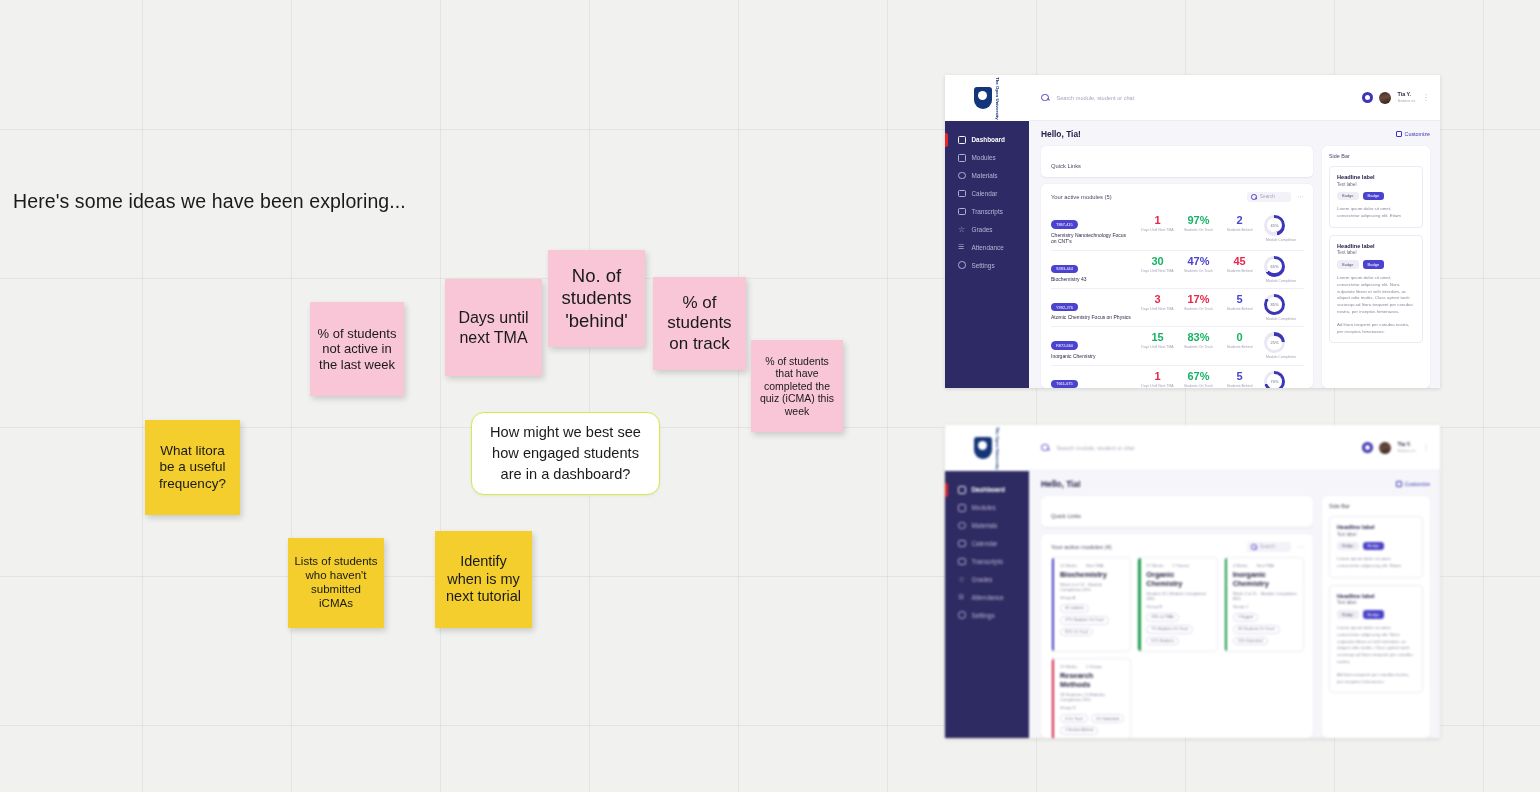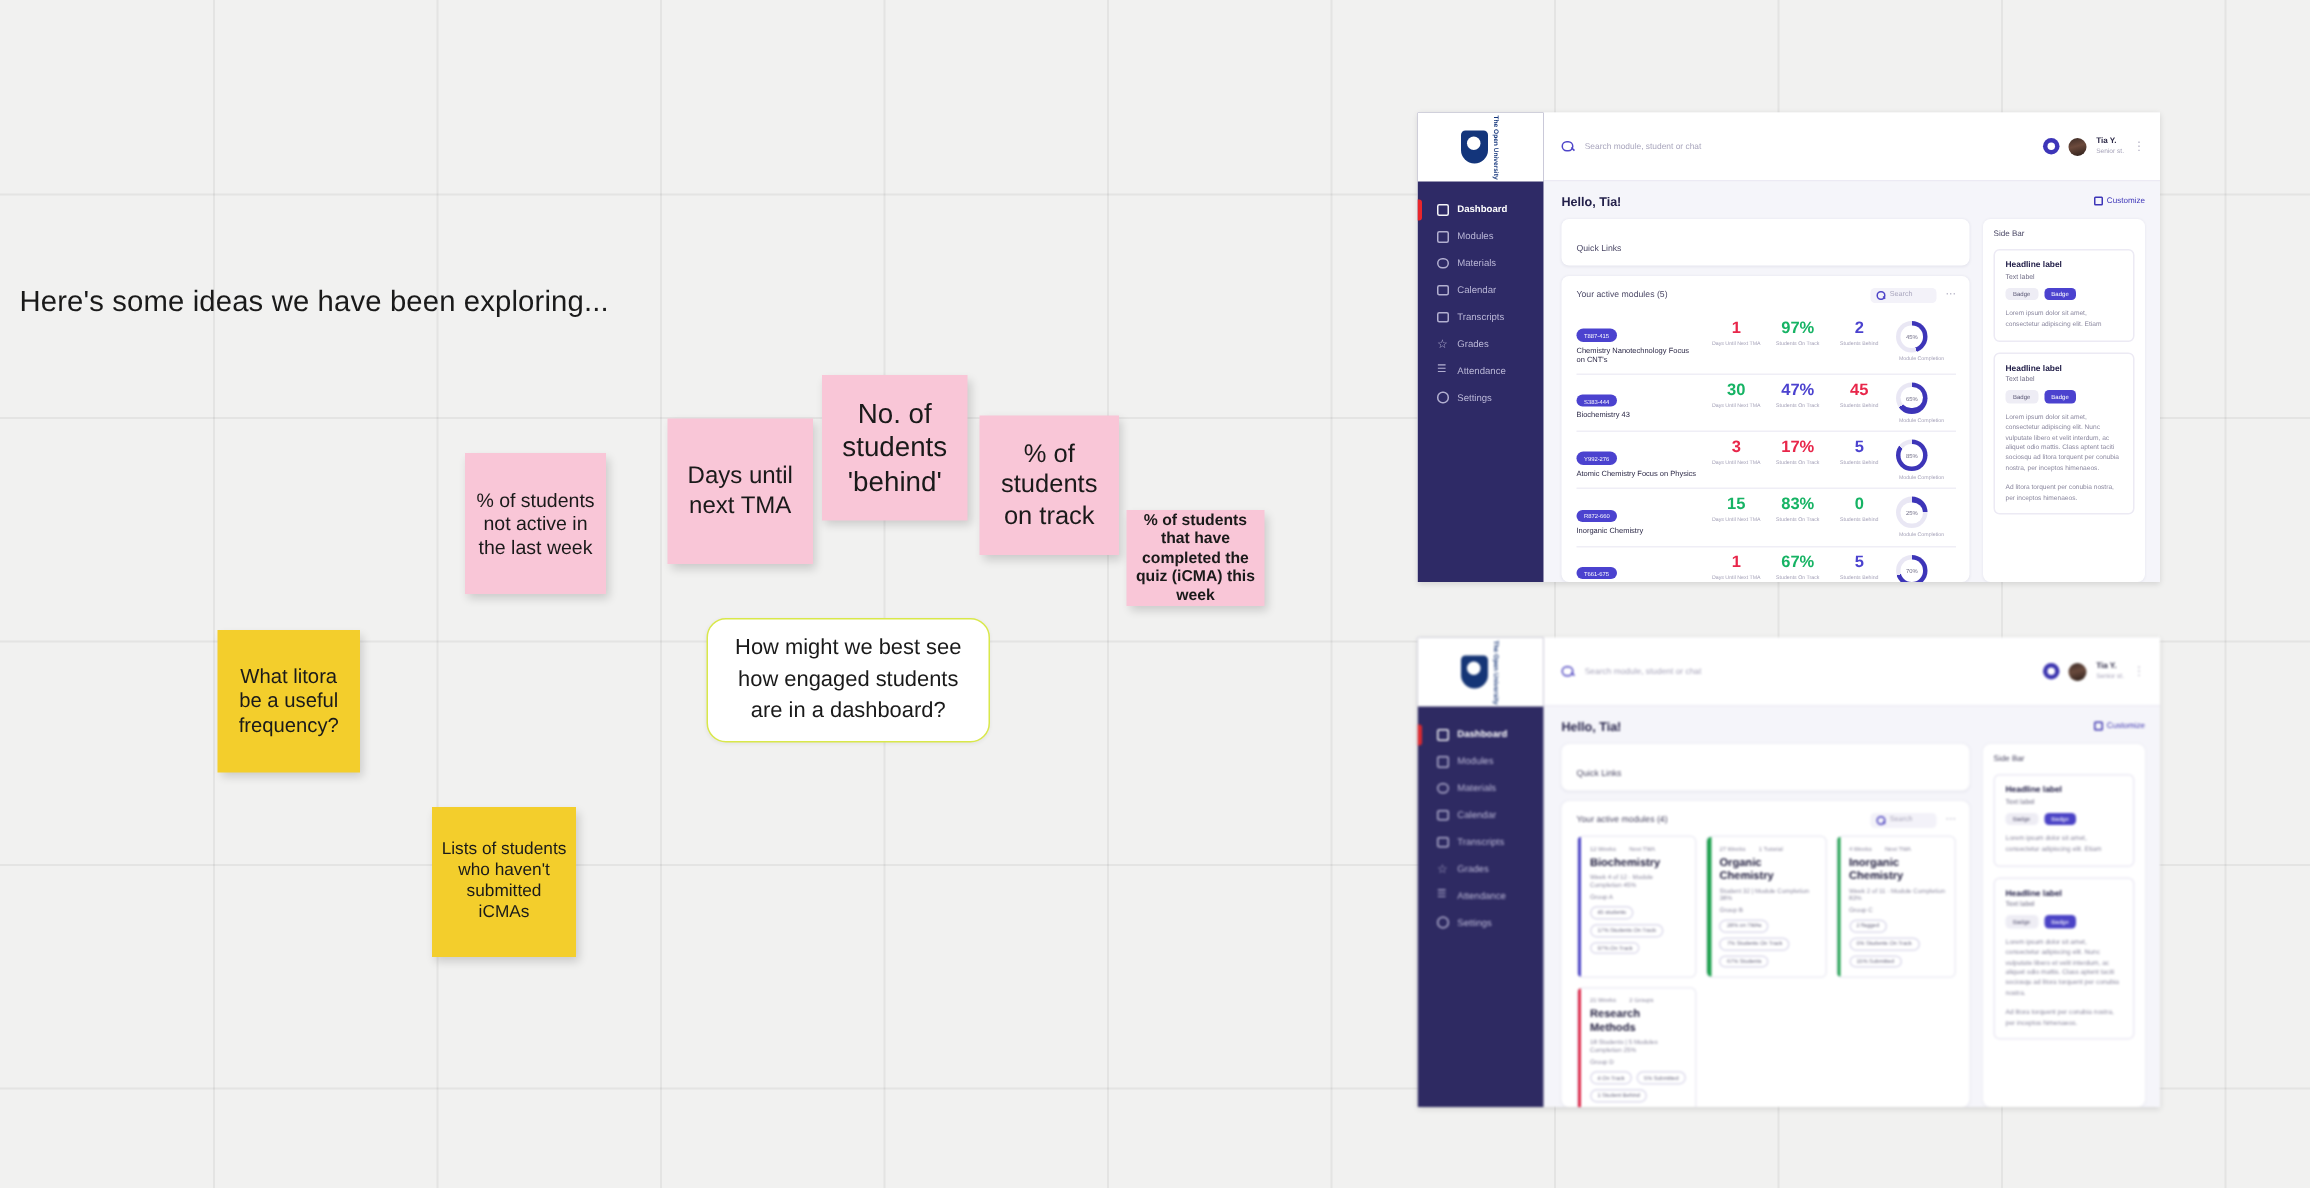--- a/index.html
+++ b/index.html
@@ -240,7 +240,7 @@
 
   <div class="note pink" style="left:653px; top:277px; width:93px; height:93px; font-size:17px;">% of students on track</div>
 
-  <div class="note pink" style="left:751px; top:340px; width:92px; height:64px; font-size:10.5px;font-weight:bold;">% of students that have completed the quiz (iCMA) this week</div>
+  <div class="note pink" style="left:751px; top:340px; width:92px; height:92px; font-size:10.5px;">% of students that have completed the quiz (iCMA) this week</div>
 
   <div class="note yellow" style="left:145px; top:420px; width:95px; height:95px; font-size:13.5px;">What litora be a useful frequency?</div>
 

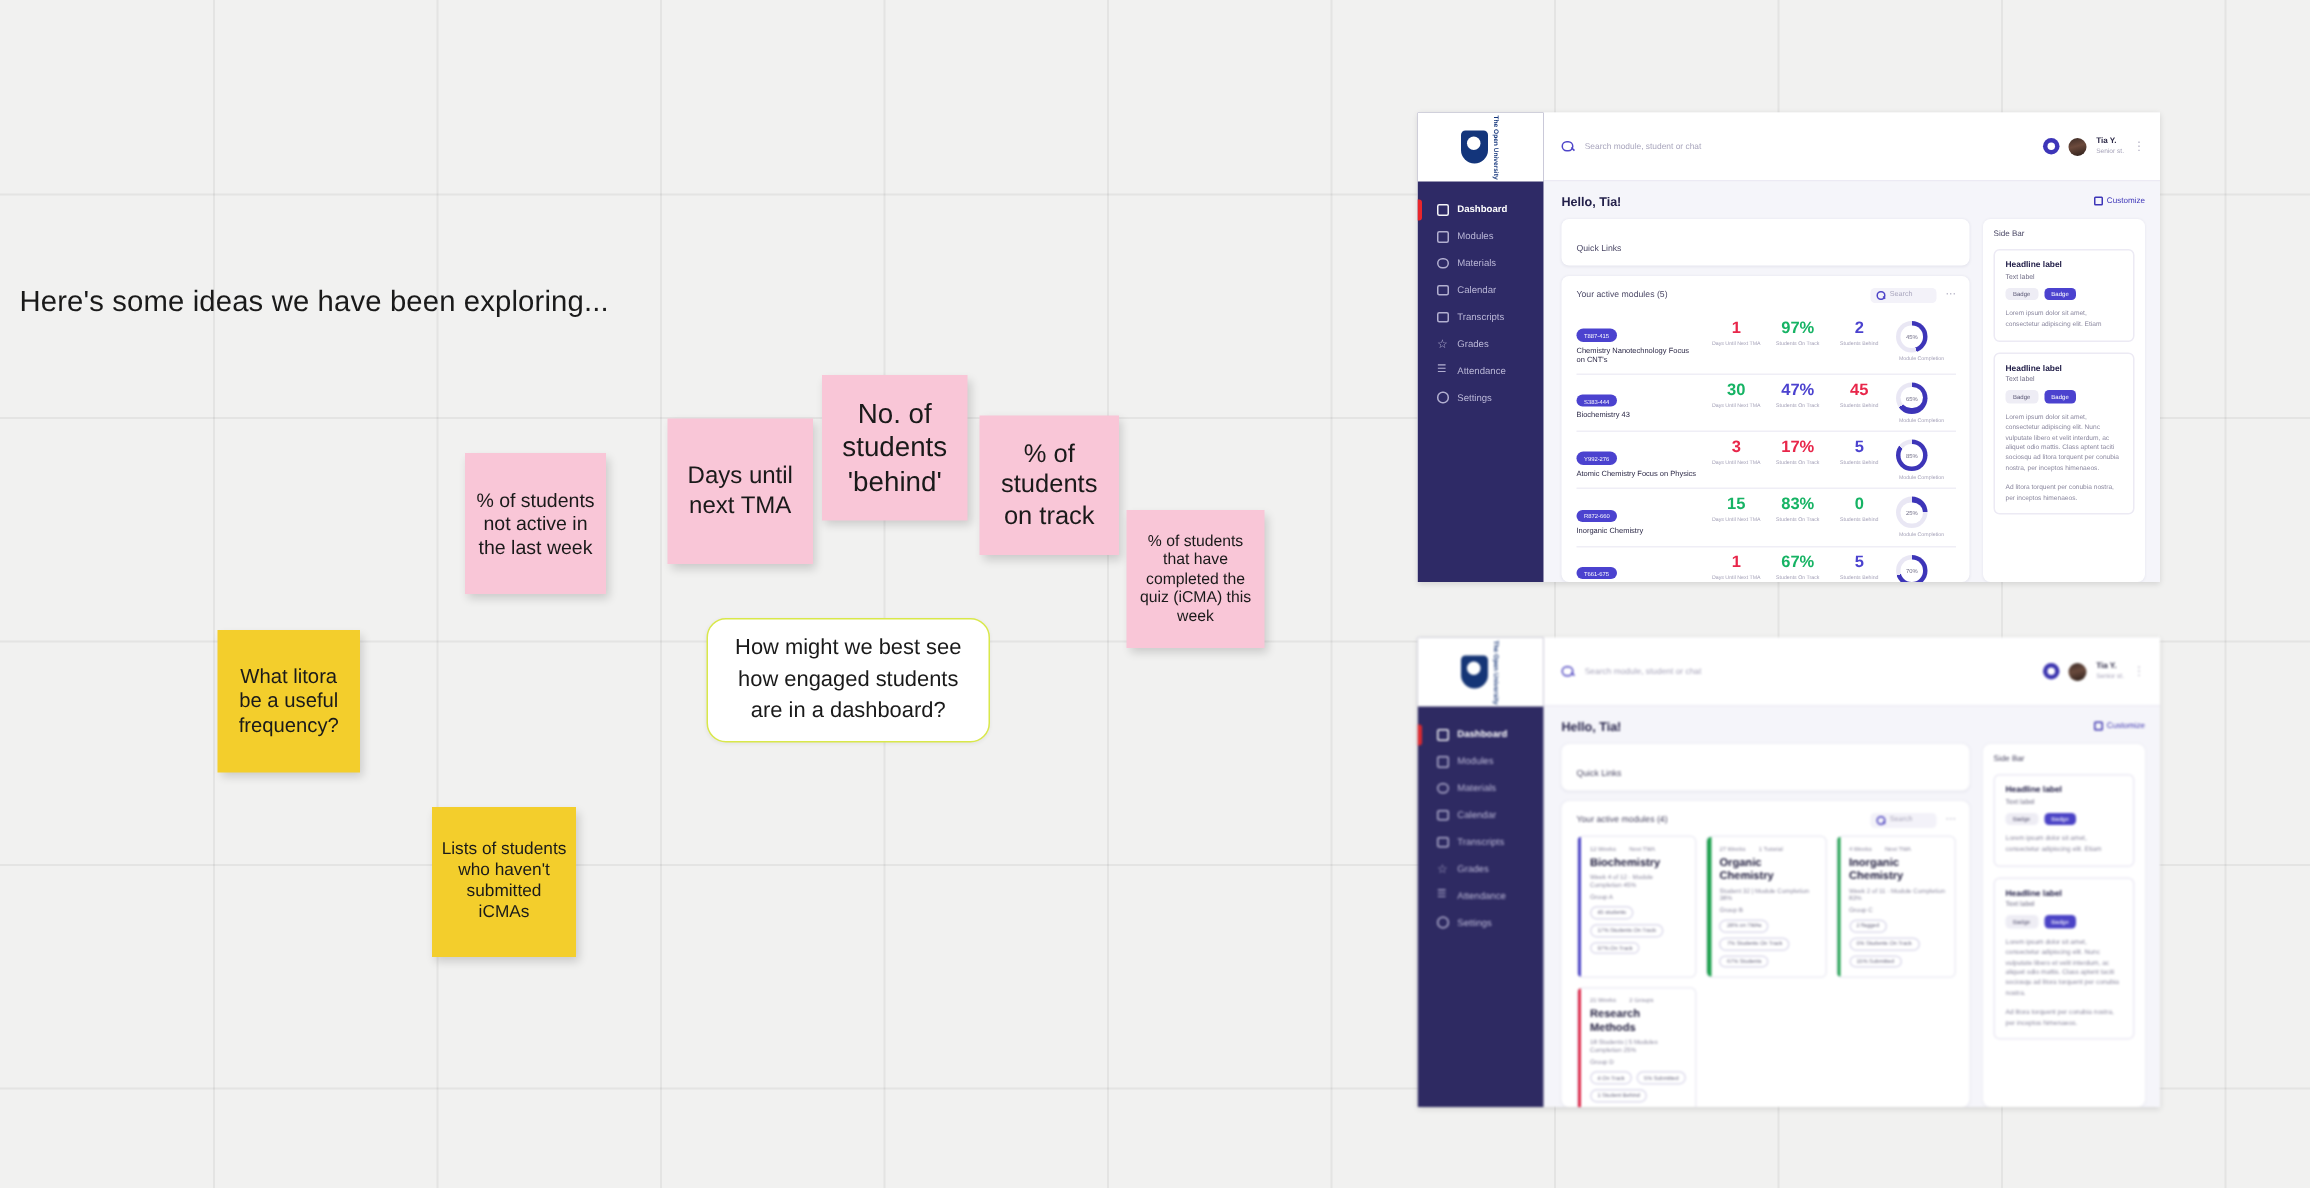--- a/index.html
+++ b/index.html
@@ -244,7 +244,7 @@
 
   <div class="note yellow" style="left:145px; top:420px; width:95px; height:95px; font-size:13.5px;">What litora be a useful frequency?</div>
 
-  <div class="note yellow" style="left:288px; top:538px; width:96px; height:100px; font-size:11.5px;">Lists of students who haven't submitted iCMAs</div>
+  <div class="note yellow" style="left:288px; top:538px; width:96px; height:90px; font-size:11.5px;">Lists of students who haven't submitted iCMAs</div>
 
 
   <div class="qcard" style="left:471px; top:412px; width:189px; height:83px;">How might we best see how engaged students are in a dashboard?</div>

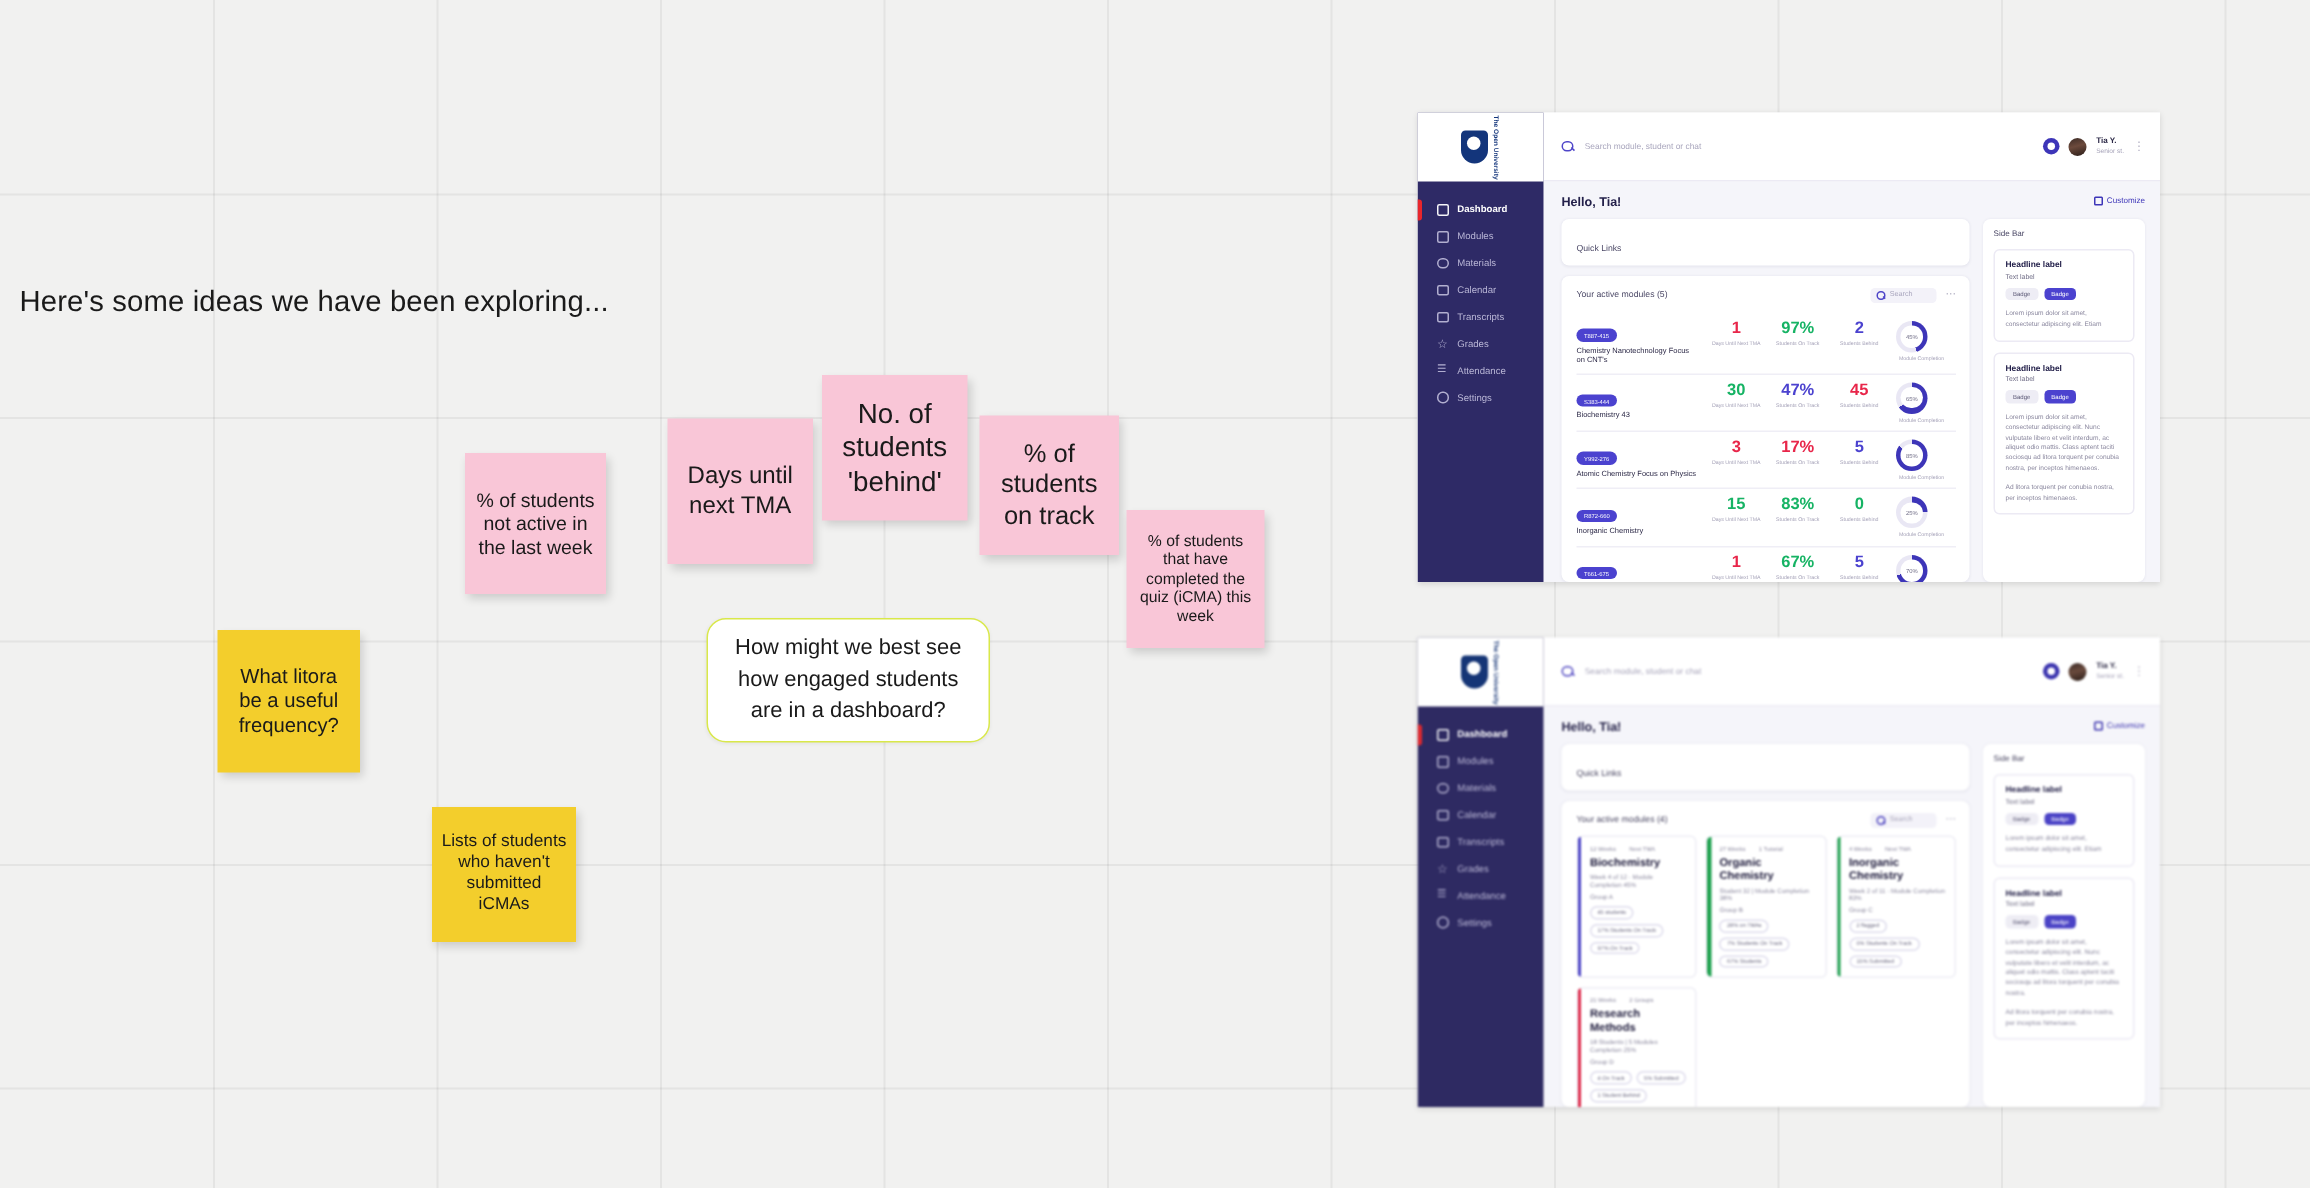--- a/index.html
+++ b/index.html
@@ -246,6 +246,7 @@
 
   <div class="note yellow" style="left:288px; top:538px; width:96px; height:90px; font-size:11.5px;">Lists of students who haven't submitted iCMAs</div>
 
+  <div class="note yellow" style="left:435px; top:531px; width:97px; height:97px; font-size:14.5px;">Identify when is my next tutorial</div>
 
   <div class="qcard" style="left:471px; top:412px; width:189px; height:83px;">How might we best see how engaged students are in a dashboard?</div>
 

